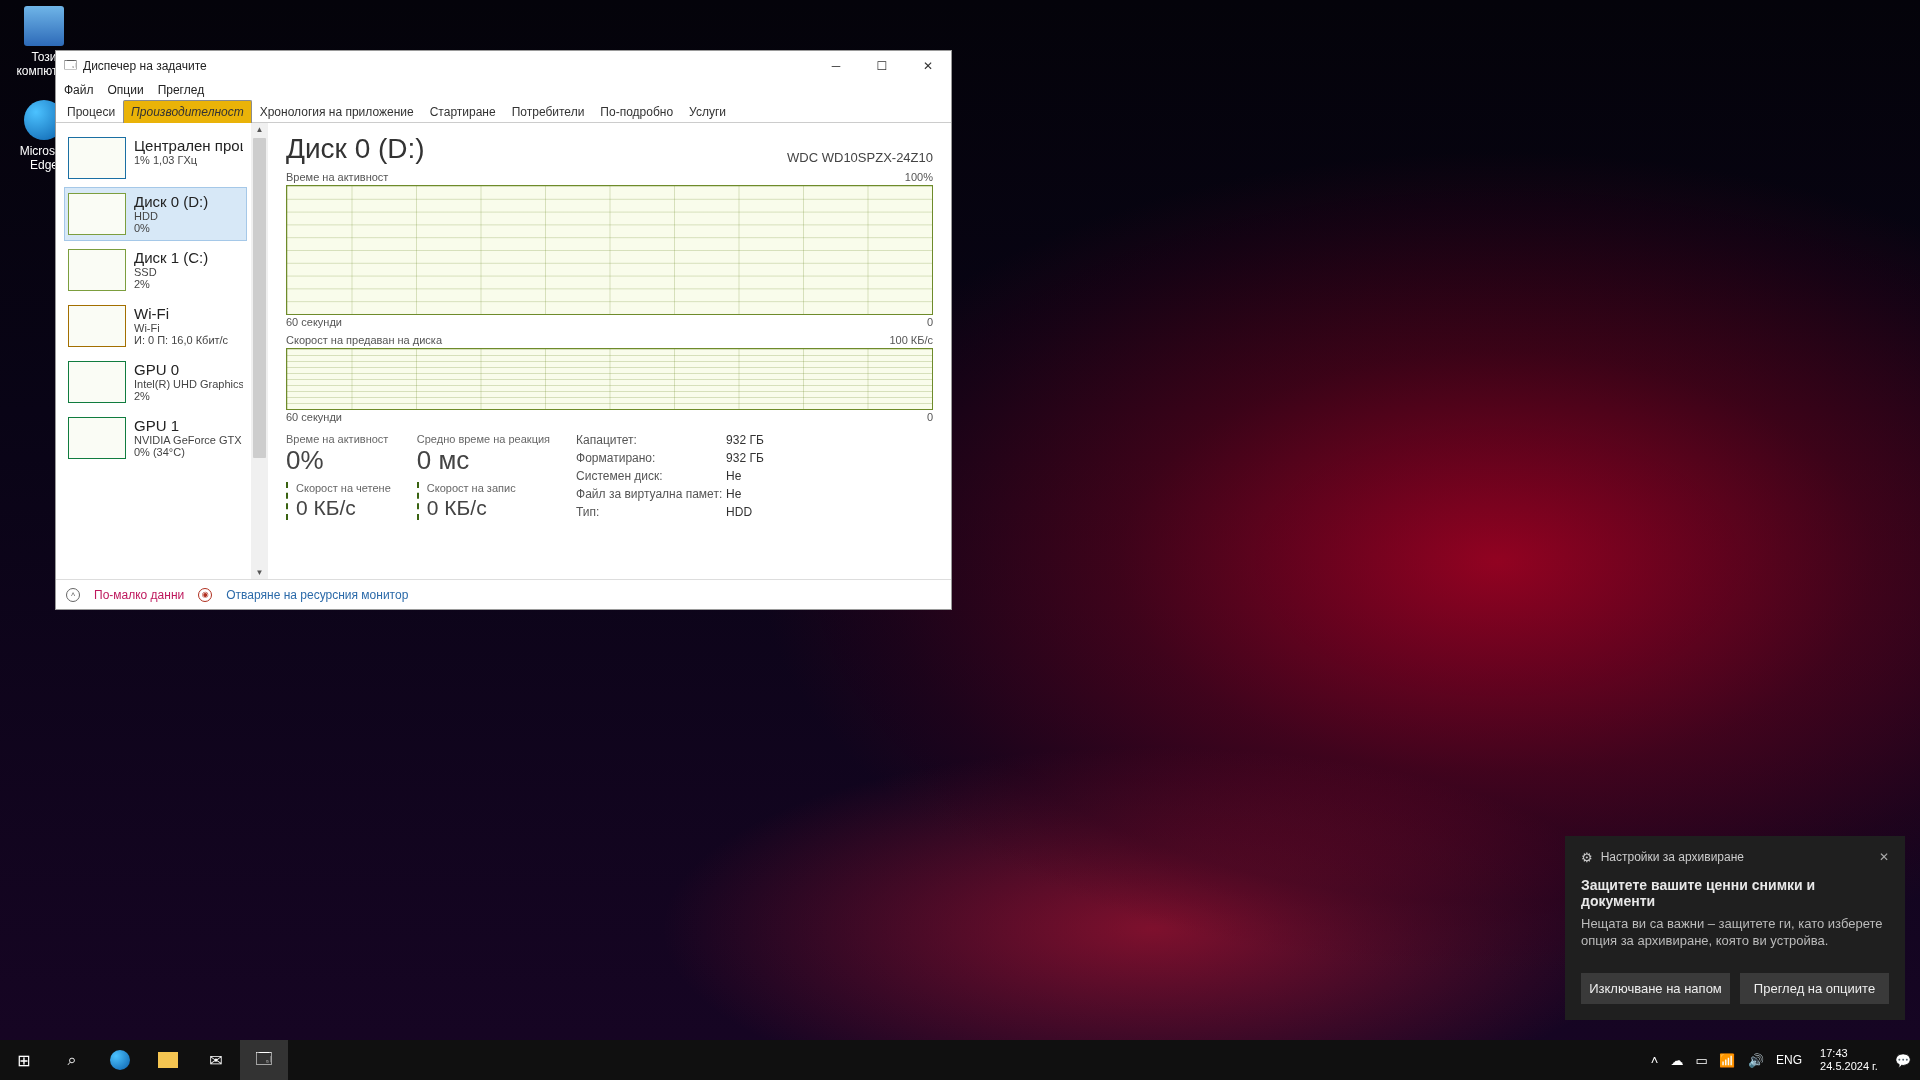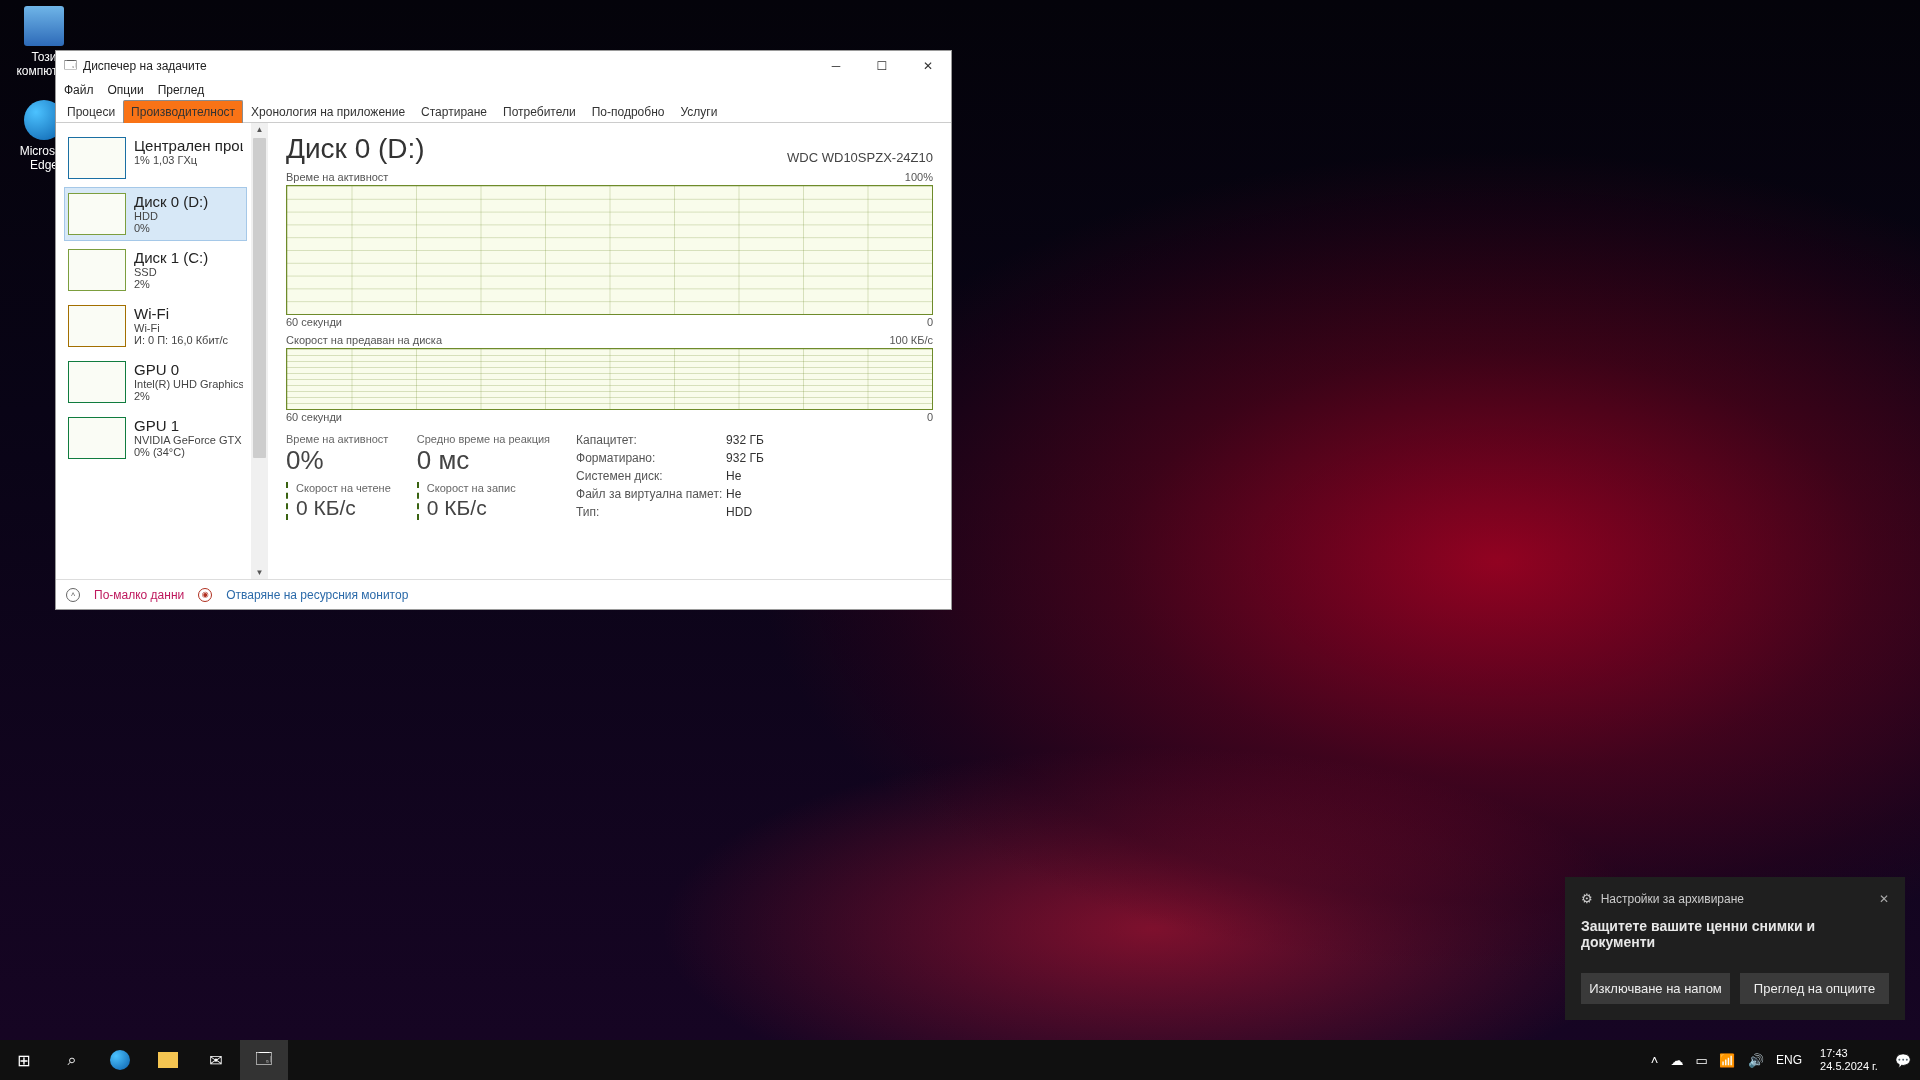--- a/index.html
+++ b/index.html
@@ -30,7 +30,7 @@
 .menubar span { cursor: default; }
 .tabbar { display: flex; border-bottom: 1px solid #ccc; padding-left: 3px; }
 .tab { padding: 4px 7px; border: 1px solid transparent; border-bottom: none; color: #333; margin-bottom: -1px; text-align: center; }
-.tab.active { border-color: #8c8c8c; background: #f97316; border-radius: 2px 2px 0 0; }
+.tab.active { border-color: #8c8c8c; background: #eab308; border-radius: 2px 2px 0 0; font-style: italic; }
 .content { flex: 1; display: flex; overflow: hidden; background: #fff; }
 .sidebar { width: 195px; overflow-y: auto; padding: 8px 4px 0 8px; }
 .sb-item { display: flex; gap: 8px; padding: 5px 3px; border: 1px solid transparent; margin-bottom: 2px; }

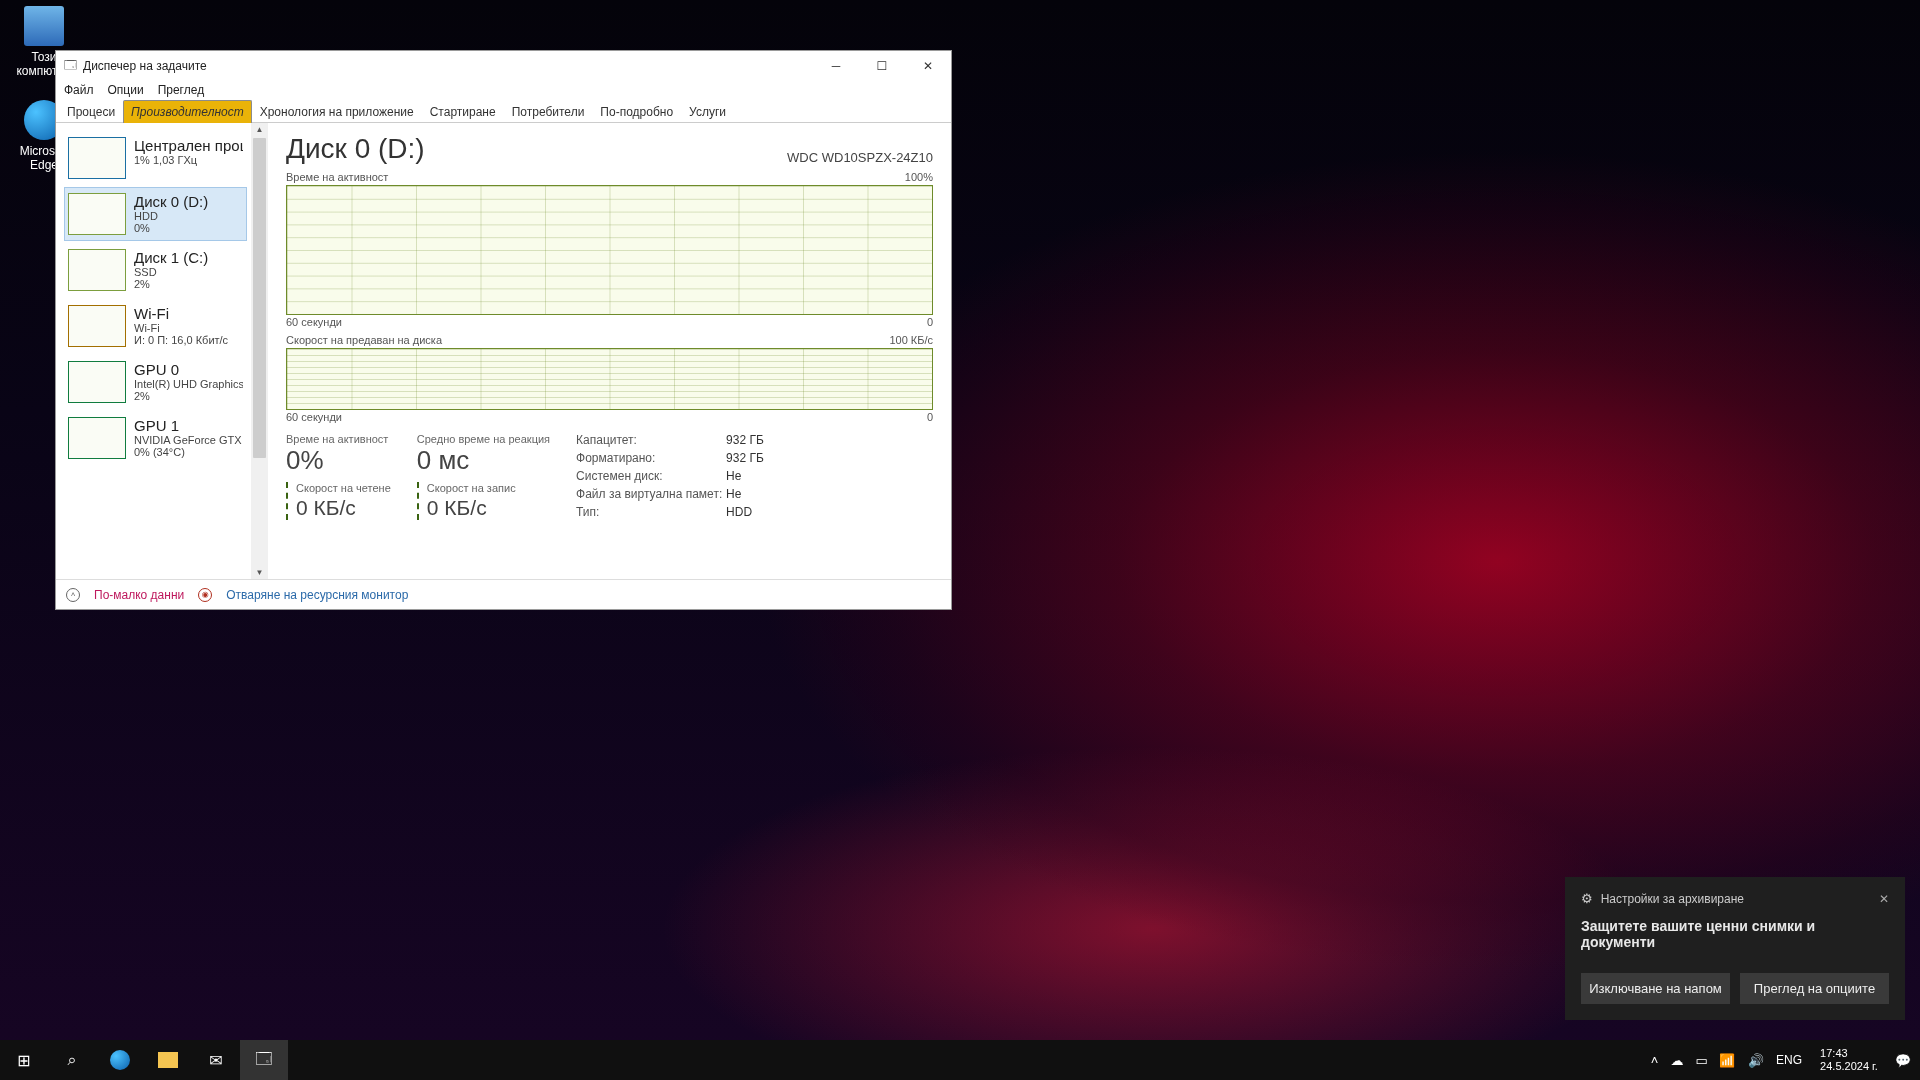--- a/index.html
+++ b/index.html
@@ -256,6 +256,7 @@
     <span class="close">✕</span>
   </div>
   <div class="n-title">Защитете вашите ценни снимки и документи</div>
+  <div class="n-body">Нещата ви са важни – защитете ги, като изберете опция за архивиране, която ви устройва.</div>
   <div class="n-buttons">
     <div class="n-btn">Изключване на напом</div>
     <div class="n-btn">Преглед на опциите</div>

